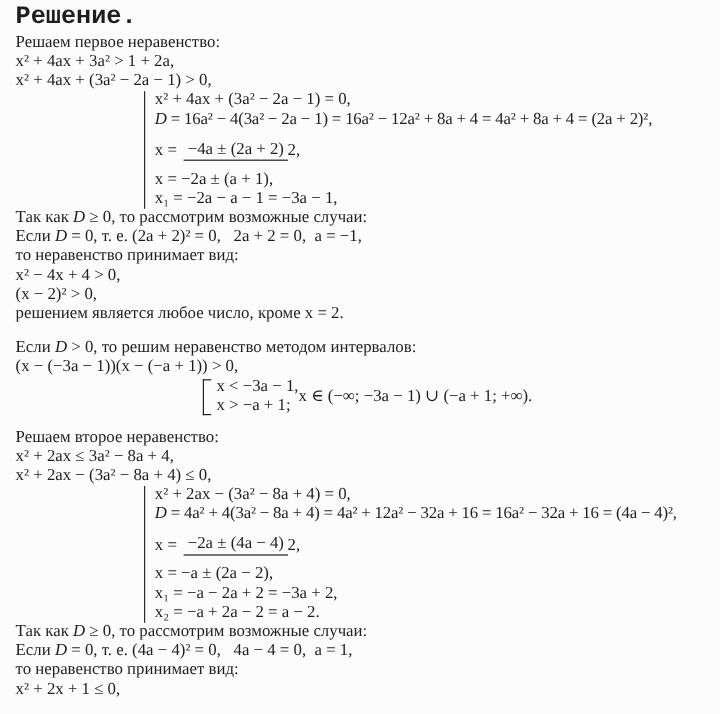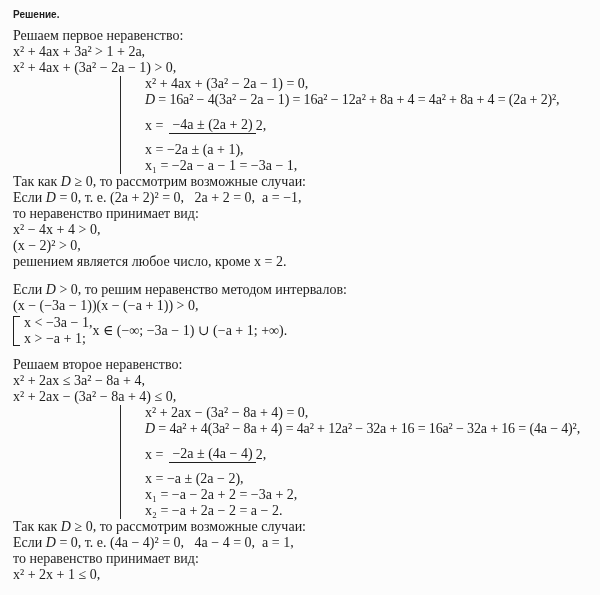--- a/index.html
+++ b/index.html
@@ -12,9 +12,9 @@
   }
   .page { padding: 6px 0 0 13px; width: 587px; }
   .title {
-    font-family: Liberation Sans, sans-serif;
+    font-family: Liberation Mono, monospace;
     font-weight: bold;
-    font-size: 10px; line-height: 18px;
+    font-size: 21px; line-height: 18px;
     margin: 0 0 4px 0;
   }
   .ln {

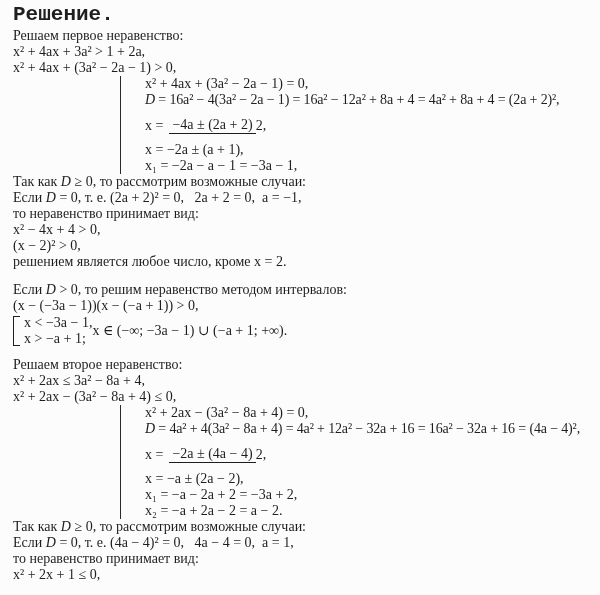--- a/index.html
+++ b/index.html
@@ -26,7 +26,7 @@
   .aside {
     margin-left: 107px;
     border-left: 1.3px solid #2a2a2a;
-    padding-left: 24px;
+    padding-left: 8px;
   }
   .fracline {
     display: flex; align-items: center;

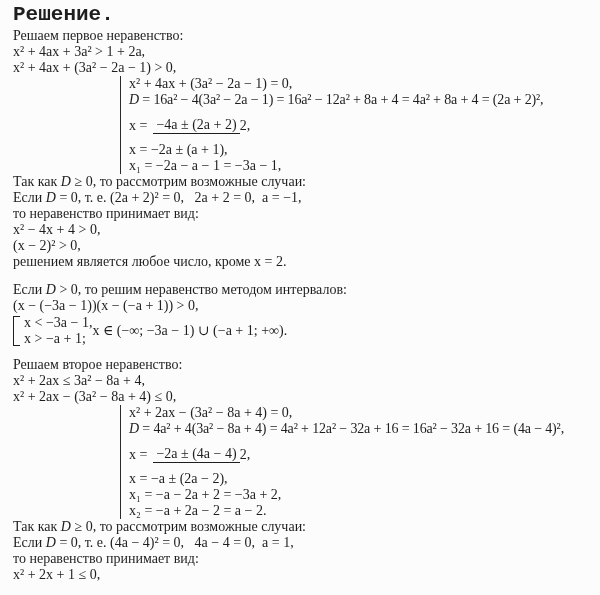--- a/index.html
+++ b/index.html
@@ -36,7 +36,7 @@
   .frac { display: inline-flex; align-items: center; margin-left: 6px; }
   .num { border-bottom: 1.3px solid #1e1e1e; padding: 0 3px 1px 3px; }
   .den { padding-top: 1px; }
-  .system { display: flex; align-items: center; margin-top: 1px; }
+  .system { display: flex; align-items: center; margin-top: 1px; justify-content: center; }
   .bracket {
     align-self: stretch; width: 6px; margin: 1px 4px 1px 0;
     border-left: 1.6px solid #1e1e1e;

